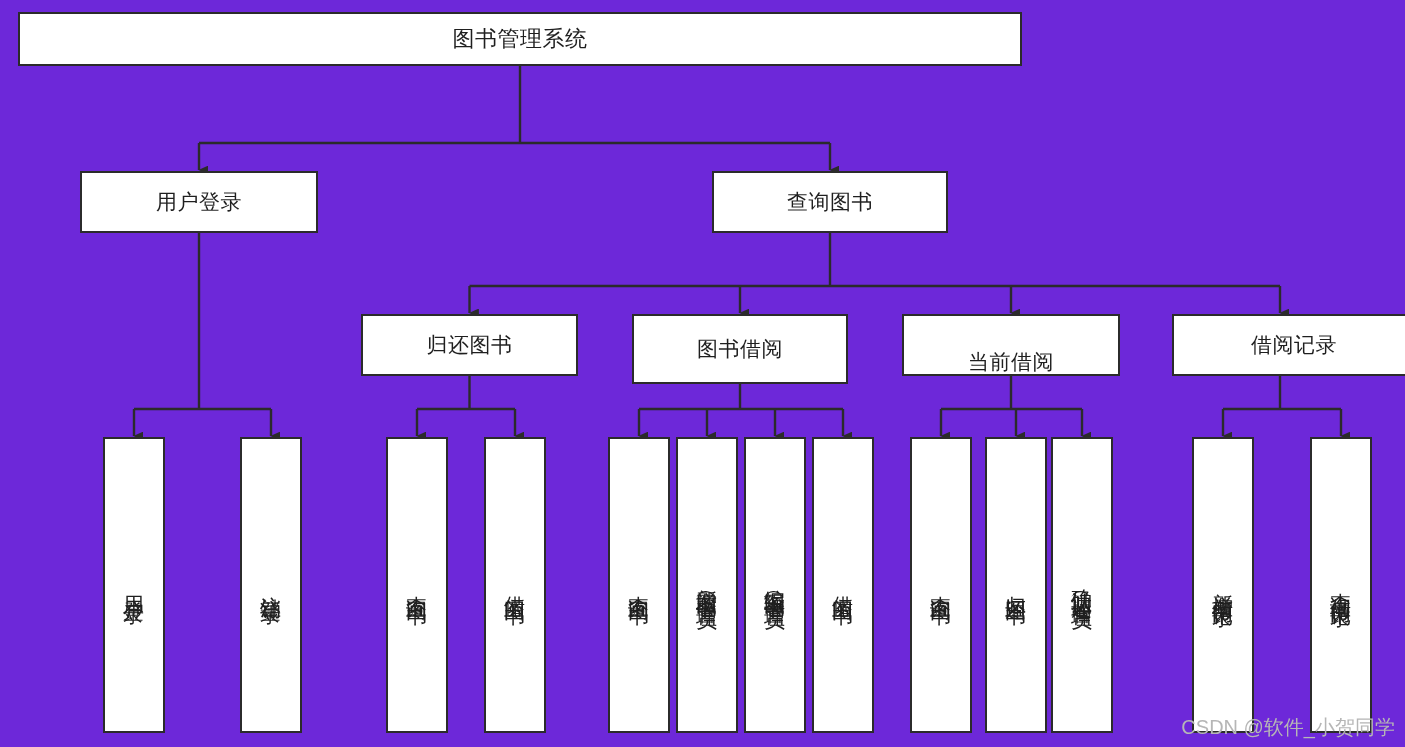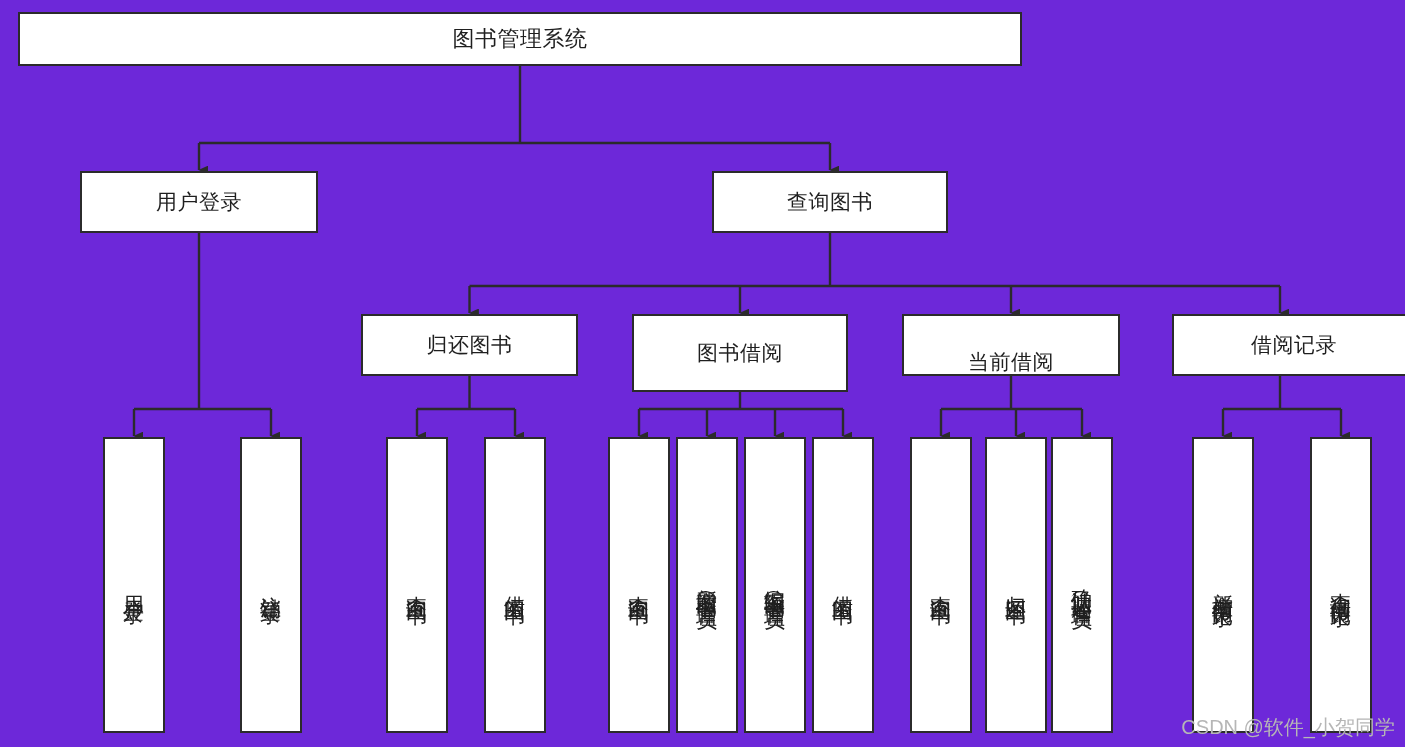--- a/index.html
+++ b/index.html
@@ -136,7 +136,7 @@
       <div class="node-box horizontal" style="left: 361px; top: 314px; width: 217px; height: 62px;">
         <span class="node-label">归还图书</span>
       </div>
-      <div class="node-box horizontal" style="left: 632px; top: 314px; width: 216px; height: 78px;">
+      <div class="node-box horizontal" style="left: 632px; top: 314px; width: 216px; height: 70px;">
         <span class="node-label">图书借阅</span>
       </div>
       <div class="node-box horizontal" style="left: 902px; top: 314px; width: 218px; height: 62px; align-items: flex-end;">

